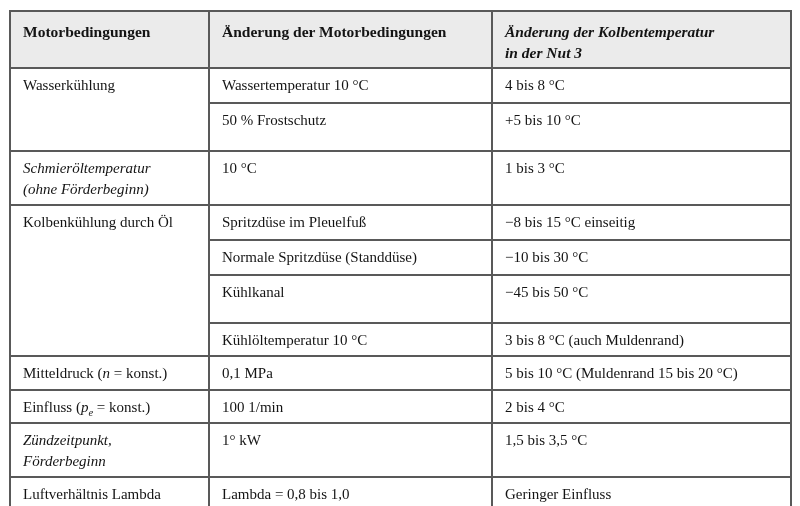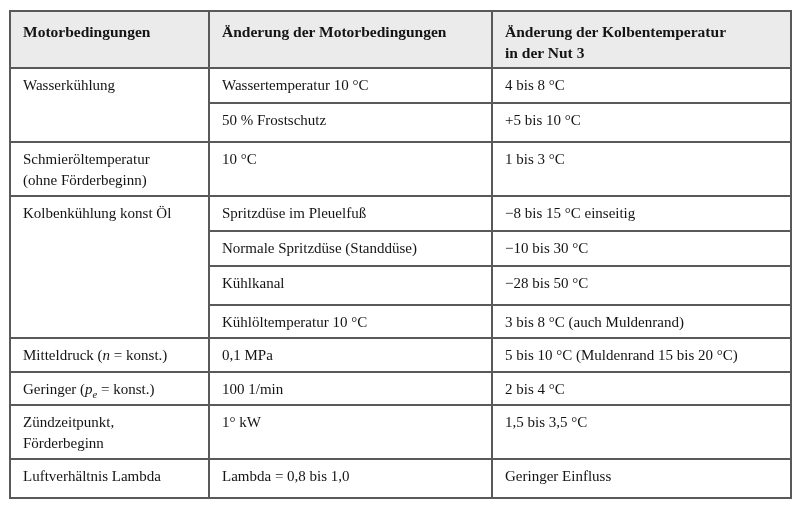--- a/index.html
+++ b/index.html
@@ -48,7 +48,7 @@
   tr.h34 { height: 34px; }
   tr.h31 { height: 31px; }
   tr.h54 { height: 54px; }
-  .line { display: block; }
+  .line { display: block; font-style: italic; }
   .var { font-style: italic; }
   sub.var-sub { font-size: 10.5px; line-height: 0; }
   .caption {

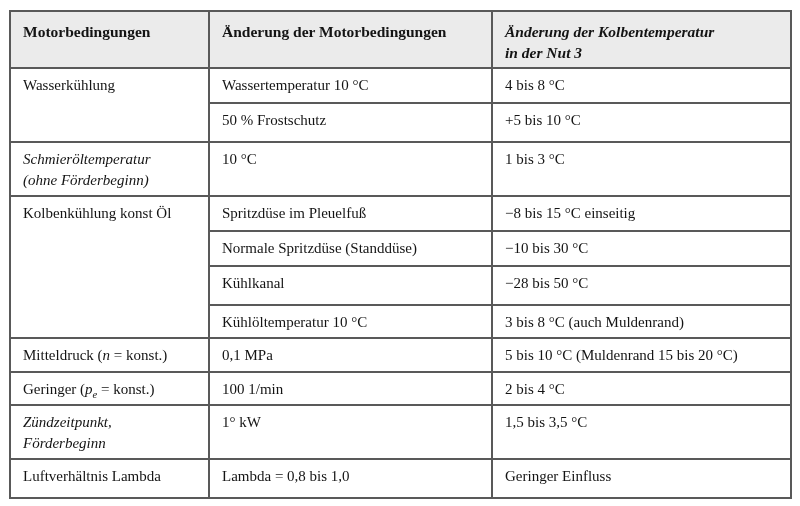--- a/index.html
+++ b/index.html
@@ -41,7 +41,7 @@
   }
   tr.h48 { height: 48px; margin-left: 48px; }
   tr.h38 { height: 35px; }
-  tr.h33 { height: 39px; }
+  tr.h33 { height: 48px; }
   tr.h50 { height: 50px; margin-top: 46px; }
   tr.h35 { height: 35px; }
   tr.h30 { height: 30px; }

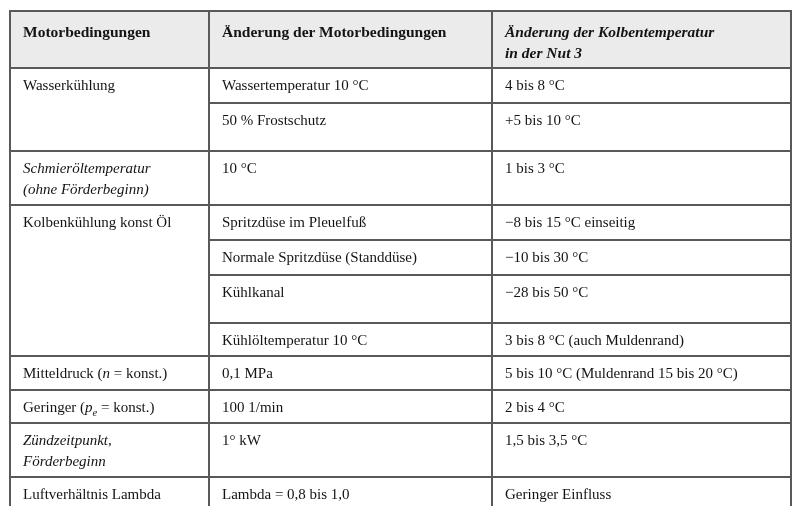--- a/index.html
+++ b/index.html
@@ -127,7 +127,7 @@
       </tr>
 
       <tr class="h35">
-        <td rowspan="4">Kolbenkühlung konst Öl</td>
+        <td rowspan="4">Kolbenkühlung durch Öl</td>
         <td>Spritzdüse im Pleuelfuß</td>
         <td>−8 bis 15 °C einseitig</td>
       </tr>

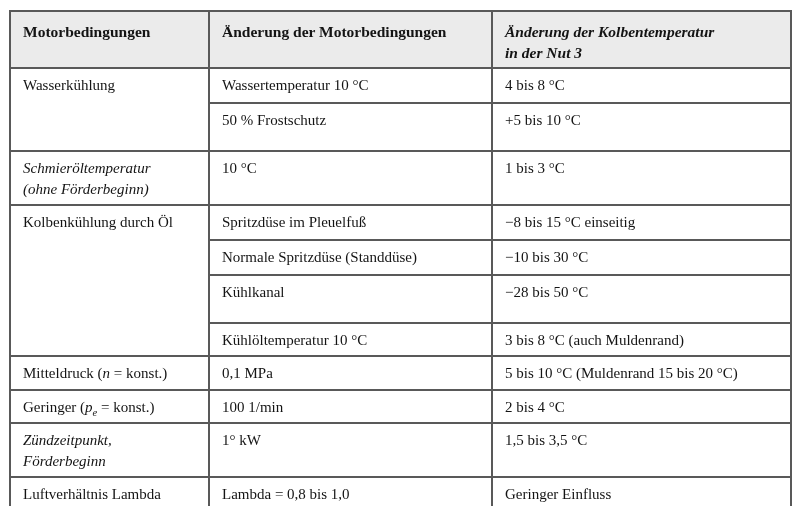--- a/index.html
+++ b/index.html
@@ -137,7 +137,7 @@
       </tr>
       <tr class="h33">
         <td>Kühlkanal</td>
-        <td>−28 bis 50 °C</td>
+        <td>−45 bis 50 °C</td>
       </tr>
       <tr class="h30">
         <td>Kühlöltemperatur 10 °C</td>

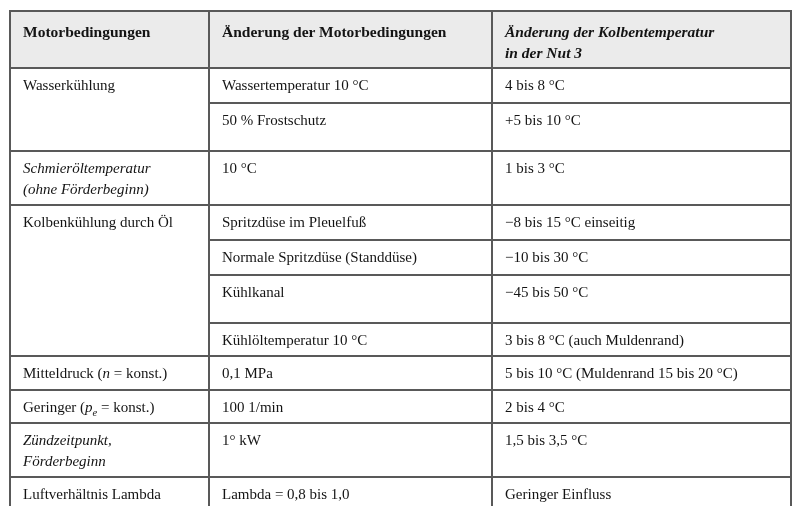--- a/index.html
+++ b/index.html
@@ -151,7 +151,7 @@
       </tr>
 
       <tr class="h31">
-        <td><span>Geringer (</span><span class="var">p</span><sub class="var var-sub">e</sub><span> = konst.)</span></td>
+        <td><span>Einfluss (</span><span class="var">p</span><sub class="var var-sub">e</sub><span> = konst.)</span></td>
         <td>100 1/min</td>
         <td>2 bis 4 °C</td>
       </tr>

